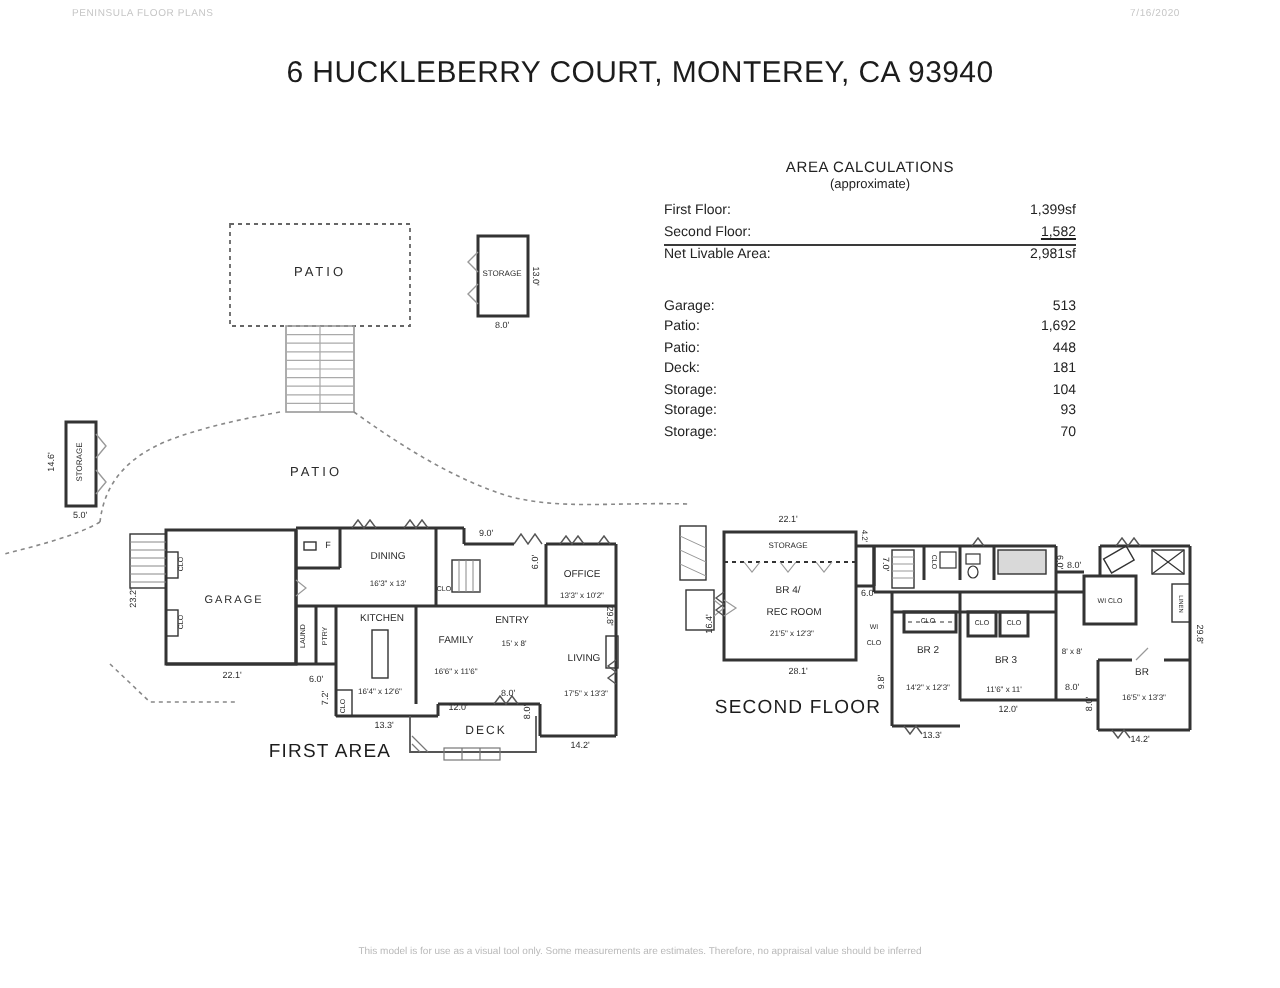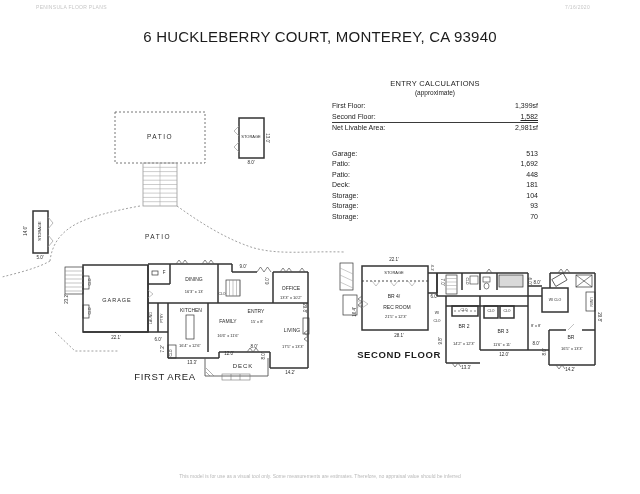--- a/index.html
+++ b/index.html
@@ -39,7 +39,7 @@
   <div id="main-title">6 HUCKLEBERRY COURT, MONTEREY, CA 93940</div>
 
   <div id="area-calc">
-    <div id="ac-heading">ENTRY CALCULATIONS</div>
+    <div id="ac-heading">AREA CALCULATIONS</div>
     <div id="ac-sub">(approximate)</div>
     <div class="ac-rows">
       <div class="ac-row">

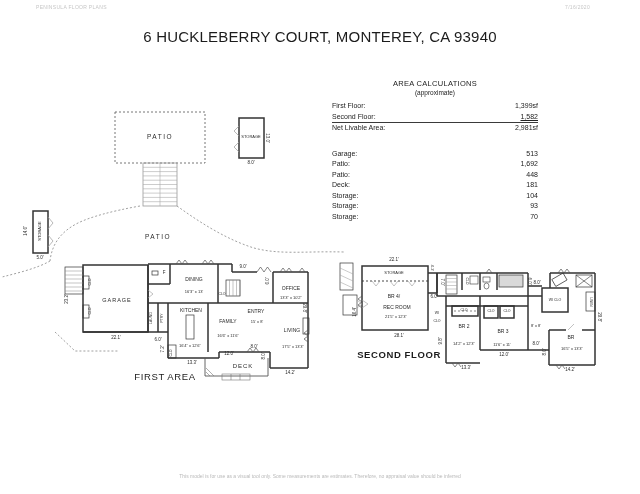--- a/index.html
+++ b/index.html
@@ -256,7 +256,7 @@
     </div>
 
   <div class="floor-title" style="left:165px;top:376px;">FIRST AREA</div>
-  <div class="floor-title" style="left:399px;top:354px;font-weight:bold;">SECOND FLOOR</div>
+  <div class="floor-title" style="left:399px;top:354px;">SECOND FLOOR</div>
 
   <div id="footer-note">This model is for use as a visual tool only. Some measurements are estimates. Therefore, no appraisal value should be inferred</div>
 </div>

